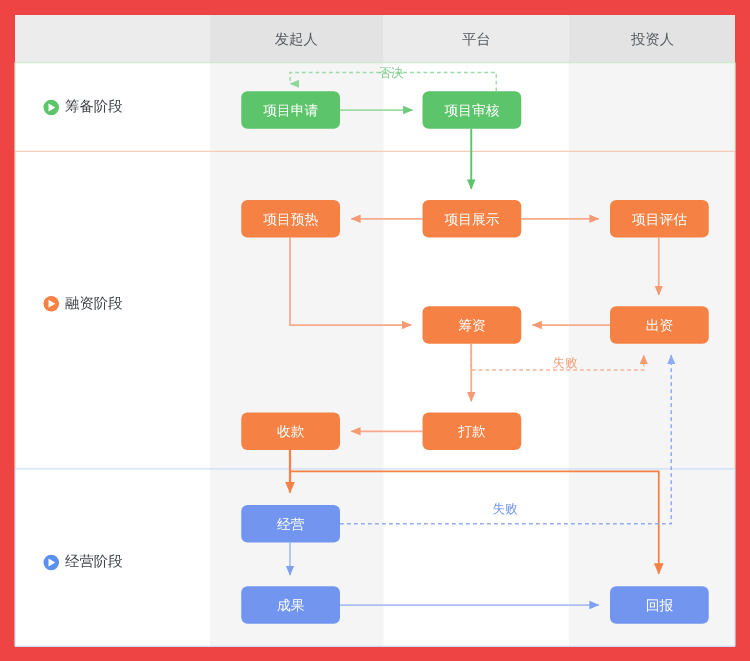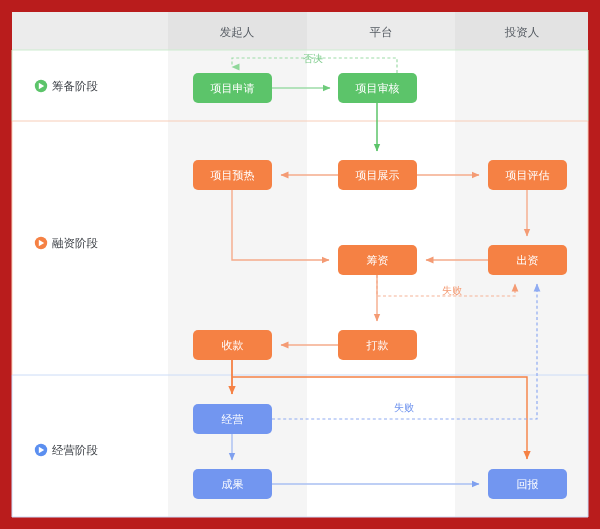--- a/index.html
+++ b/index.html
@@ -4,7 +4,7 @@
 <style>
   html,body{margin:0;padding:0;background:#ffffff;}
   body{font-family:"DejaVu Sans","Liberation Sans",sans-serif;}
-  #stage{position:relative;width:600px;height:529px;overflow:hidden;background:#b91c1c;}
+  #stage{position:relative;width:600px;height:529px;overflow:hidden;background:#ef4444;}
   #flow{position:absolute;left:0;top:0;width:600px;height:529px;}
   .nodeLabel{font-size:11px;fill:#ffffff;text-anchor:middle;dominant-baseline:middle;}
   .colHead{font-size:11.5px;fill:#555b62;text-anchor:middle;dominant-baseline:middle;}

